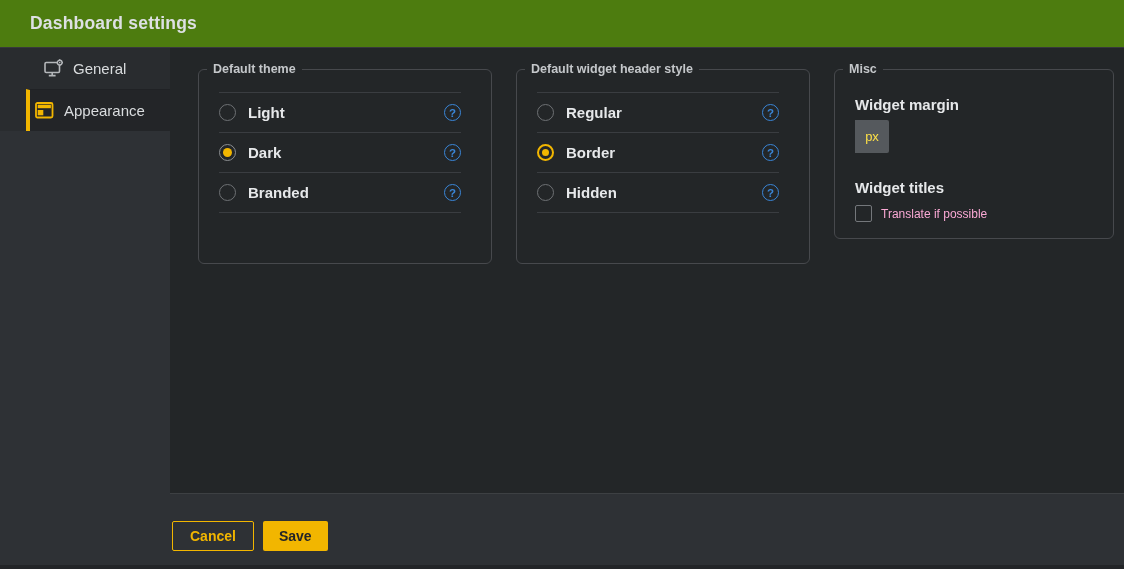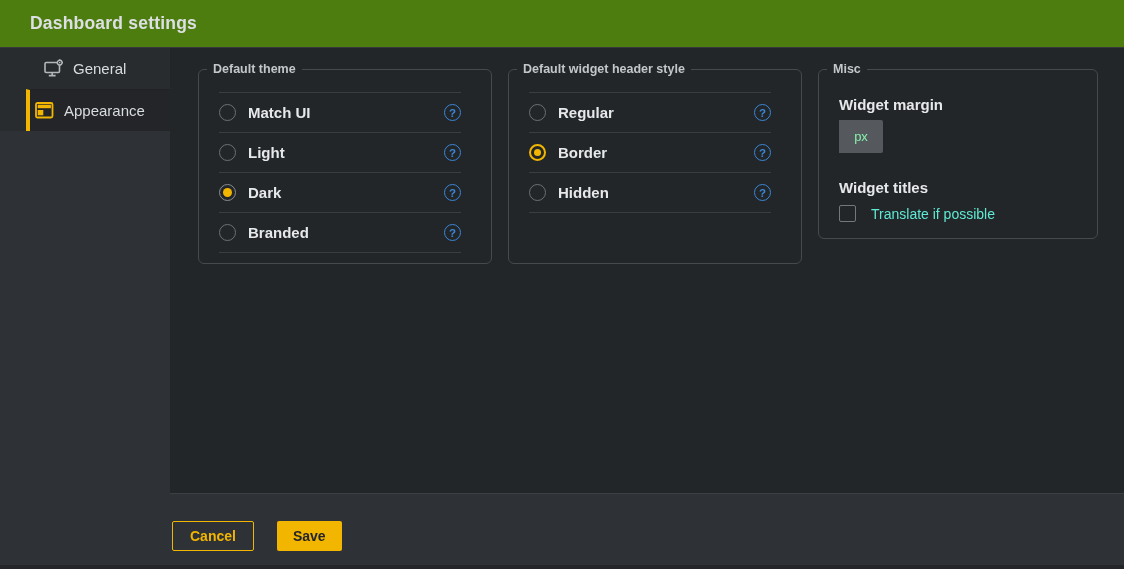--- a/index.html
+++ b/index.html
@@ -27,7 +27,7 @@
 
   
   .content { position:absolute; left:170px; top:0; width:954px; height:445px;
-             background:#232628; padding:14px 0 0 28px; display:flex; gap:16px; align-items:flex-start; }
+             background:#232628; padding:14px 0 0 28px; display:flex; gap:24px; align-items:flex-start; }
 
   fieldset { border:1px solid #47494d; border-radius:6px; width:294px; height:202px; }
   fieldset.misc { width:280px; height:177px; }

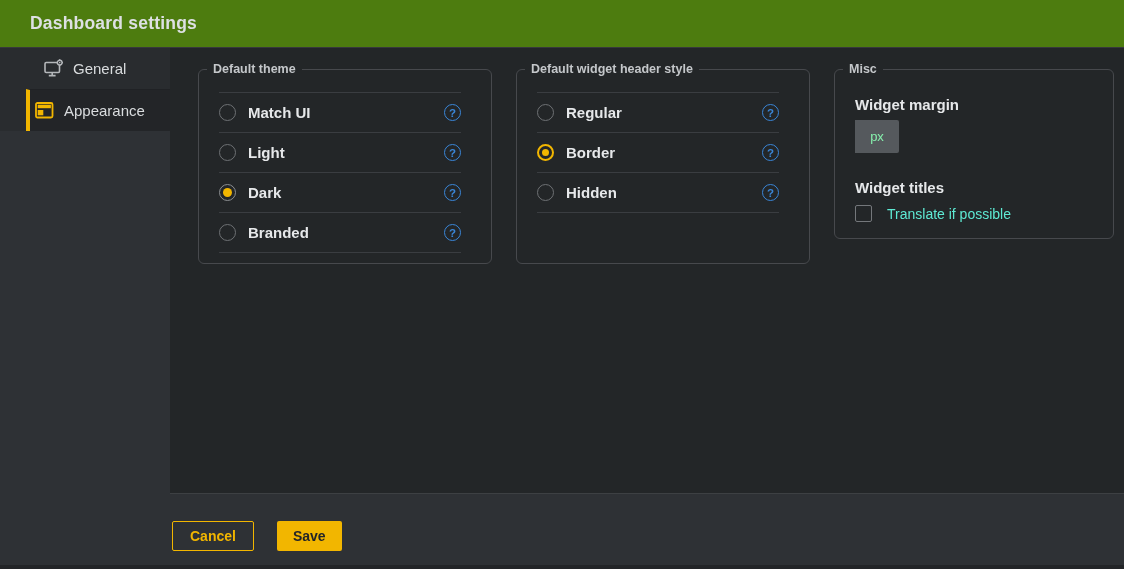--- a/index.html
+++ b/index.html
@@ -115,11 +115,6 @@
         <div class="rows">
           <div class="opt-row">
             <span class="radio"></span>
-            <span class="opt-label">Match UI</span>
-            <span class="help"></span>
-          </div>
-          <div class="opt-row">
-            <span class="radio"></span>
             <span class="opt-label">Light</span>
             <span class="help"></span>
           </div>

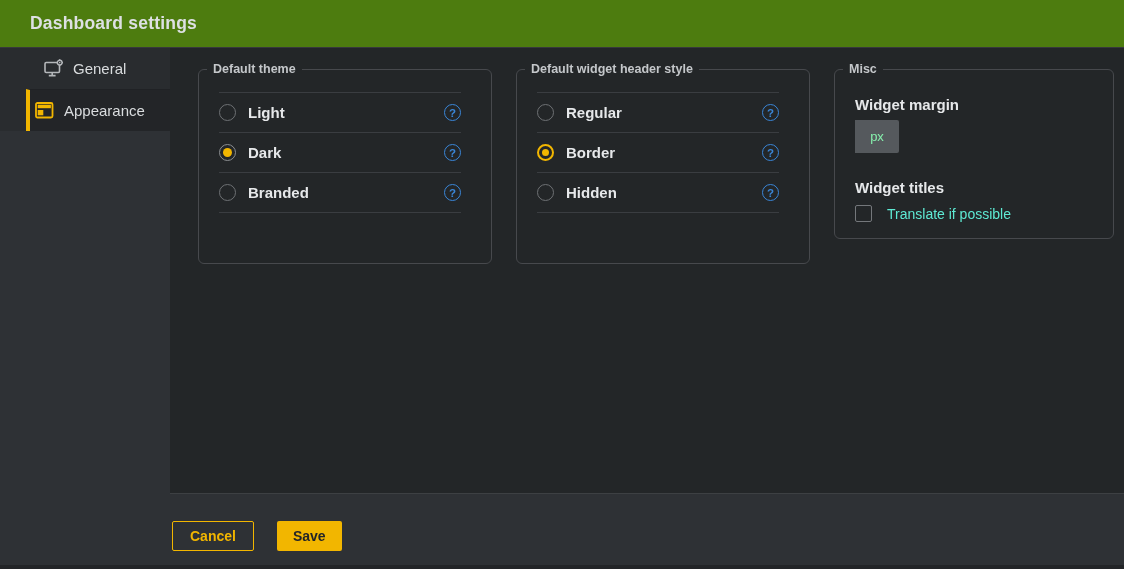--- a/index.html
+++ b/index.html
@@ -53,7 +53,7 @@
   .input-group input { flex:1; min-width:0; background:#202326; border:1px solid #53565a;
                        border-right:none; border-radius:2px 0 0 2px; color:#d8dadd;
                        font-size:14px; padding:0 10px; font-family:inherit; outline:none; }
-  .suffix { width:44px; background:#55595d; color:#86efac; font-size:13px;
+  .suffix { width:34px; background:#55595d; color:#fde047; font-size:13px;
             display:flex; align-items:center; justify-content:center; border-radius:0 2px 2px 0; }
   .wt { margin-top:26px; }
   .check-row { margin-top:9px; display:flex; align-items:center; cursor:pointer; }

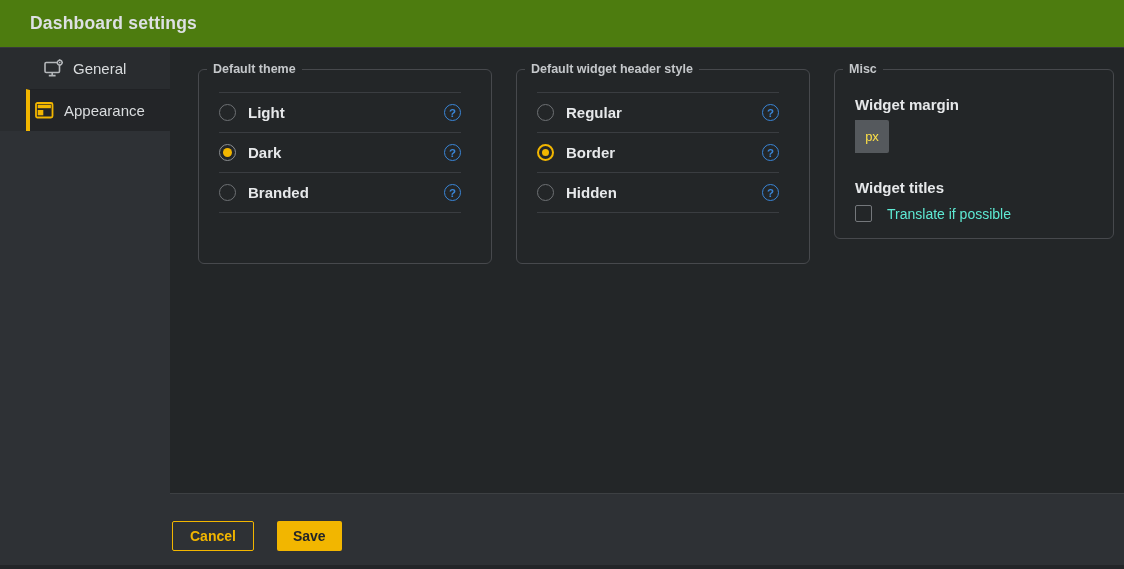--- a/index.html
+++ b/index.html
@@ -58,7 +58,7 @@
   .wt { margin-top:26px; }
   .check-row { margin-top:9px; display:flex; align-items:center; cursor:pointer; }
   .checkbox { width:17px; height:17px; border:1px solid #74777b; border-radius:2px; flex:none; }
-  .check-label { margin-left:15px; font-size:14px; color:#5eead4; }
+  .check-label { margin-left:9px; font-size:12px; color:#f9a8d4; }
 
   
   .footer-sep { position:absolute; left:170px; right:0; top:445px; height:1px; background:#3d4043; }

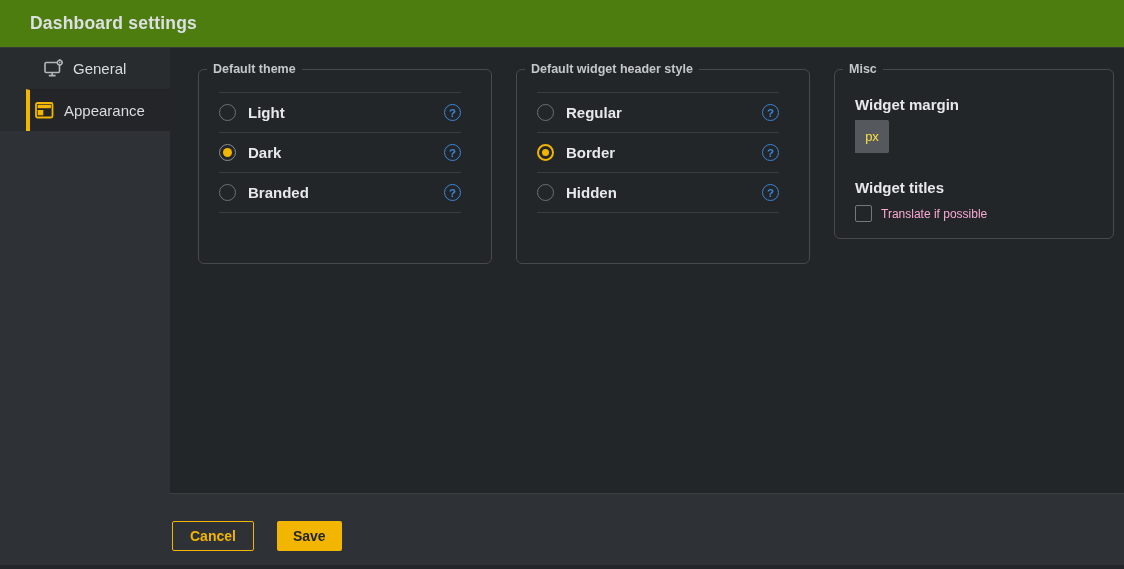--- a/index.html
+++ b/index.html
@@ -63,7 +63,7 @@
   
   .footer-sep { position:absolute; left:170px; right:0; top:445px; height:1px; background:#3d4043; }
   .footer { position:absolute; left:170px; right:0; top:446px; bottom:4px;
-            display:flex; align-items:flex-start; padding:27px 0 0 2px; gap:23px; }
+            display:flex; align-items:flex-start; padding:27px 0 0 2px; gap:9px; }
   .btn { height:30px; font-size:14px; font-weight:600; border-radius:2px; cursor:pointer;
          font-family:inherit; }
   .btn-outline { padding:0 17px; background:transparent; border:1.5px solid #f2b600; color:#f2b600; }

